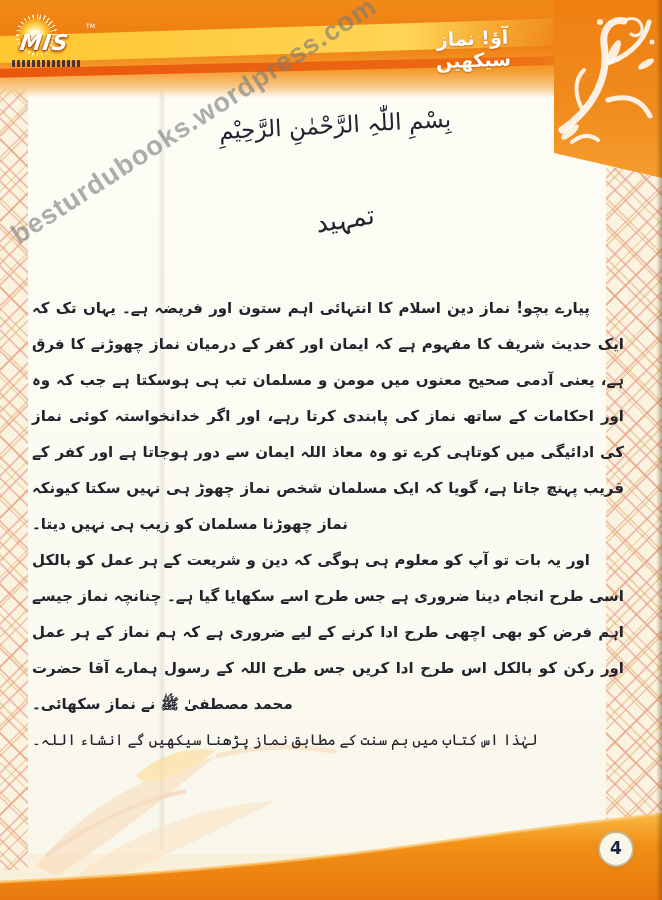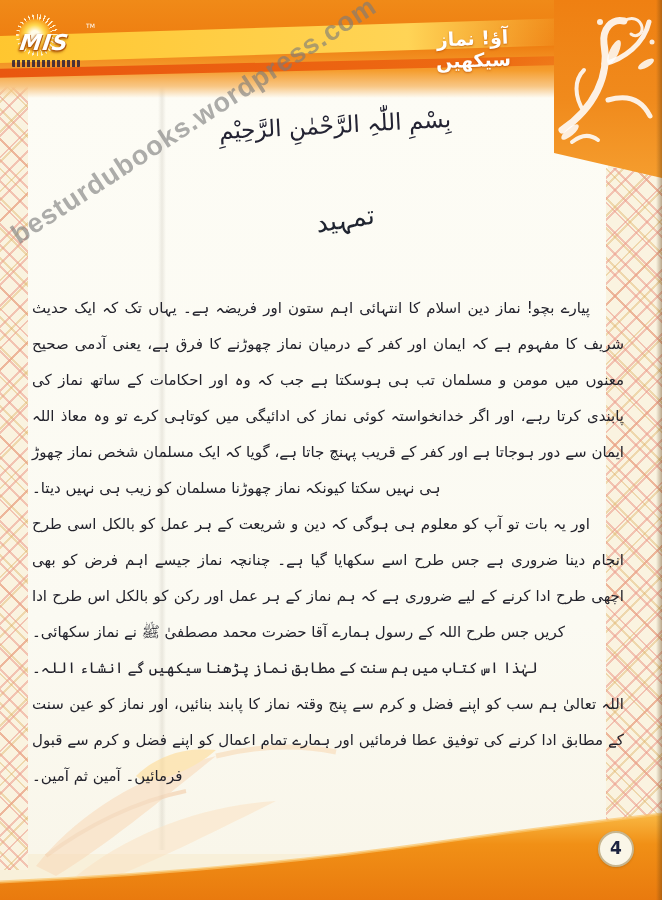--- a/index.html
+++ b/index.html
@@ -107,7 +107,7 @@
     font-size:15px;line-height:36px;color:#23232c;
   }
   .content p{margin:0;}
-  .indent-sm{text-indent:34px;}
+  .indent-sm{text-indent:34px;font-weight:bold;}
   .indent-lg{text-indent:70px;font-family:Liberation Serif, serif;}
   
   .wave{position:absolute;left:0;bottom:0;z-index:3;}

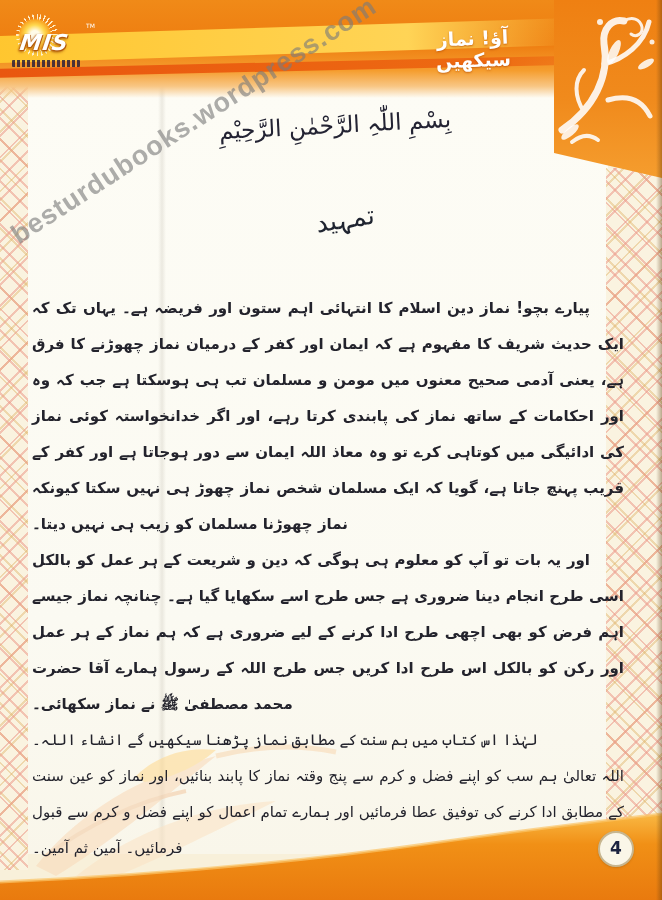--- a/index.html
+++ b/index.html
@@ -174,7 +174,6 @@
   <p class="indent-sm">پیارے بچو! نماز دین اسلام کا انتہائی اہم ستون اور فریضہ ہے۔ یہاں تک کہ ایک حدیث شریف کا مفہوم ہے کہ ایمان اور کفر کے درمیان نماز چھوڑنے کا فرق ہے، یعنی آدمی صحیح معنوں میں مومن و مسلمان تب ہی ہوسکتا ہے جب کہ وہ اور احکامات کے ساتھ نماز کی پابندی کرتا رہے، اور اگر خدانخواستہ کوئی نماز کی ادائیگی میں کوتاہی کرے تو وہ معاذ اللہ ایمان سے دور ہوجاتا ہے اور کفر کے قریب پہنچ جاتا ہے، گویا کہ ایک مسلمان شخص نماز چھوڑ ہی نہیں سکتا کیونکہ نماز چھوڑنا مسلمان کو زیب ہی نہیں دیتا۔</p>
   <p class="indent-sm">اور یہ بات تو آپ کو معلوم ہی ہوگی کہ دین و شریعت کے ہر عمل کو بالکل اسی طرح انجام دینا ضروری ہے جس طرح اسے سکھایا گیا ہے۔ چنانچہ نماز جیسے اہم فرض کو بھی اچھی طرح ادا کرنے کے لیے ضروری ہے کہ ہم نماز کے ہر عمل اور رکن کو بالکل اس طرح ادا کریں جس طرح اللہ کے رسول ہمارے آقا حضرت محمد مصطفیٰ ﷺ نے نماز سکھائی۔</p>
   <p class="indent-lg">لہٰذا اس کتاب میں ہم سنت کے مطابق نماز پڑھنا سیکھیں گے انشاء اللہ۔</p>
-  <p>اللہ تعالیٰ ہم سب کو اپنے فضل و کرم سے پنج وقتہ نماز کا پابند بنائیں، اور نماز کو عین سنت کے مطابق ادا کرنے کی توفیق عطا فرمائیں اور ہمارے تمام اعمال کو اپنے فضل و کرم سے قبول فرمائیں۔ آمین ثم آمین۔</p>
 </div>
 
 <svg class="floral" width="340" height="170" viewBox="0 0 340 170">

